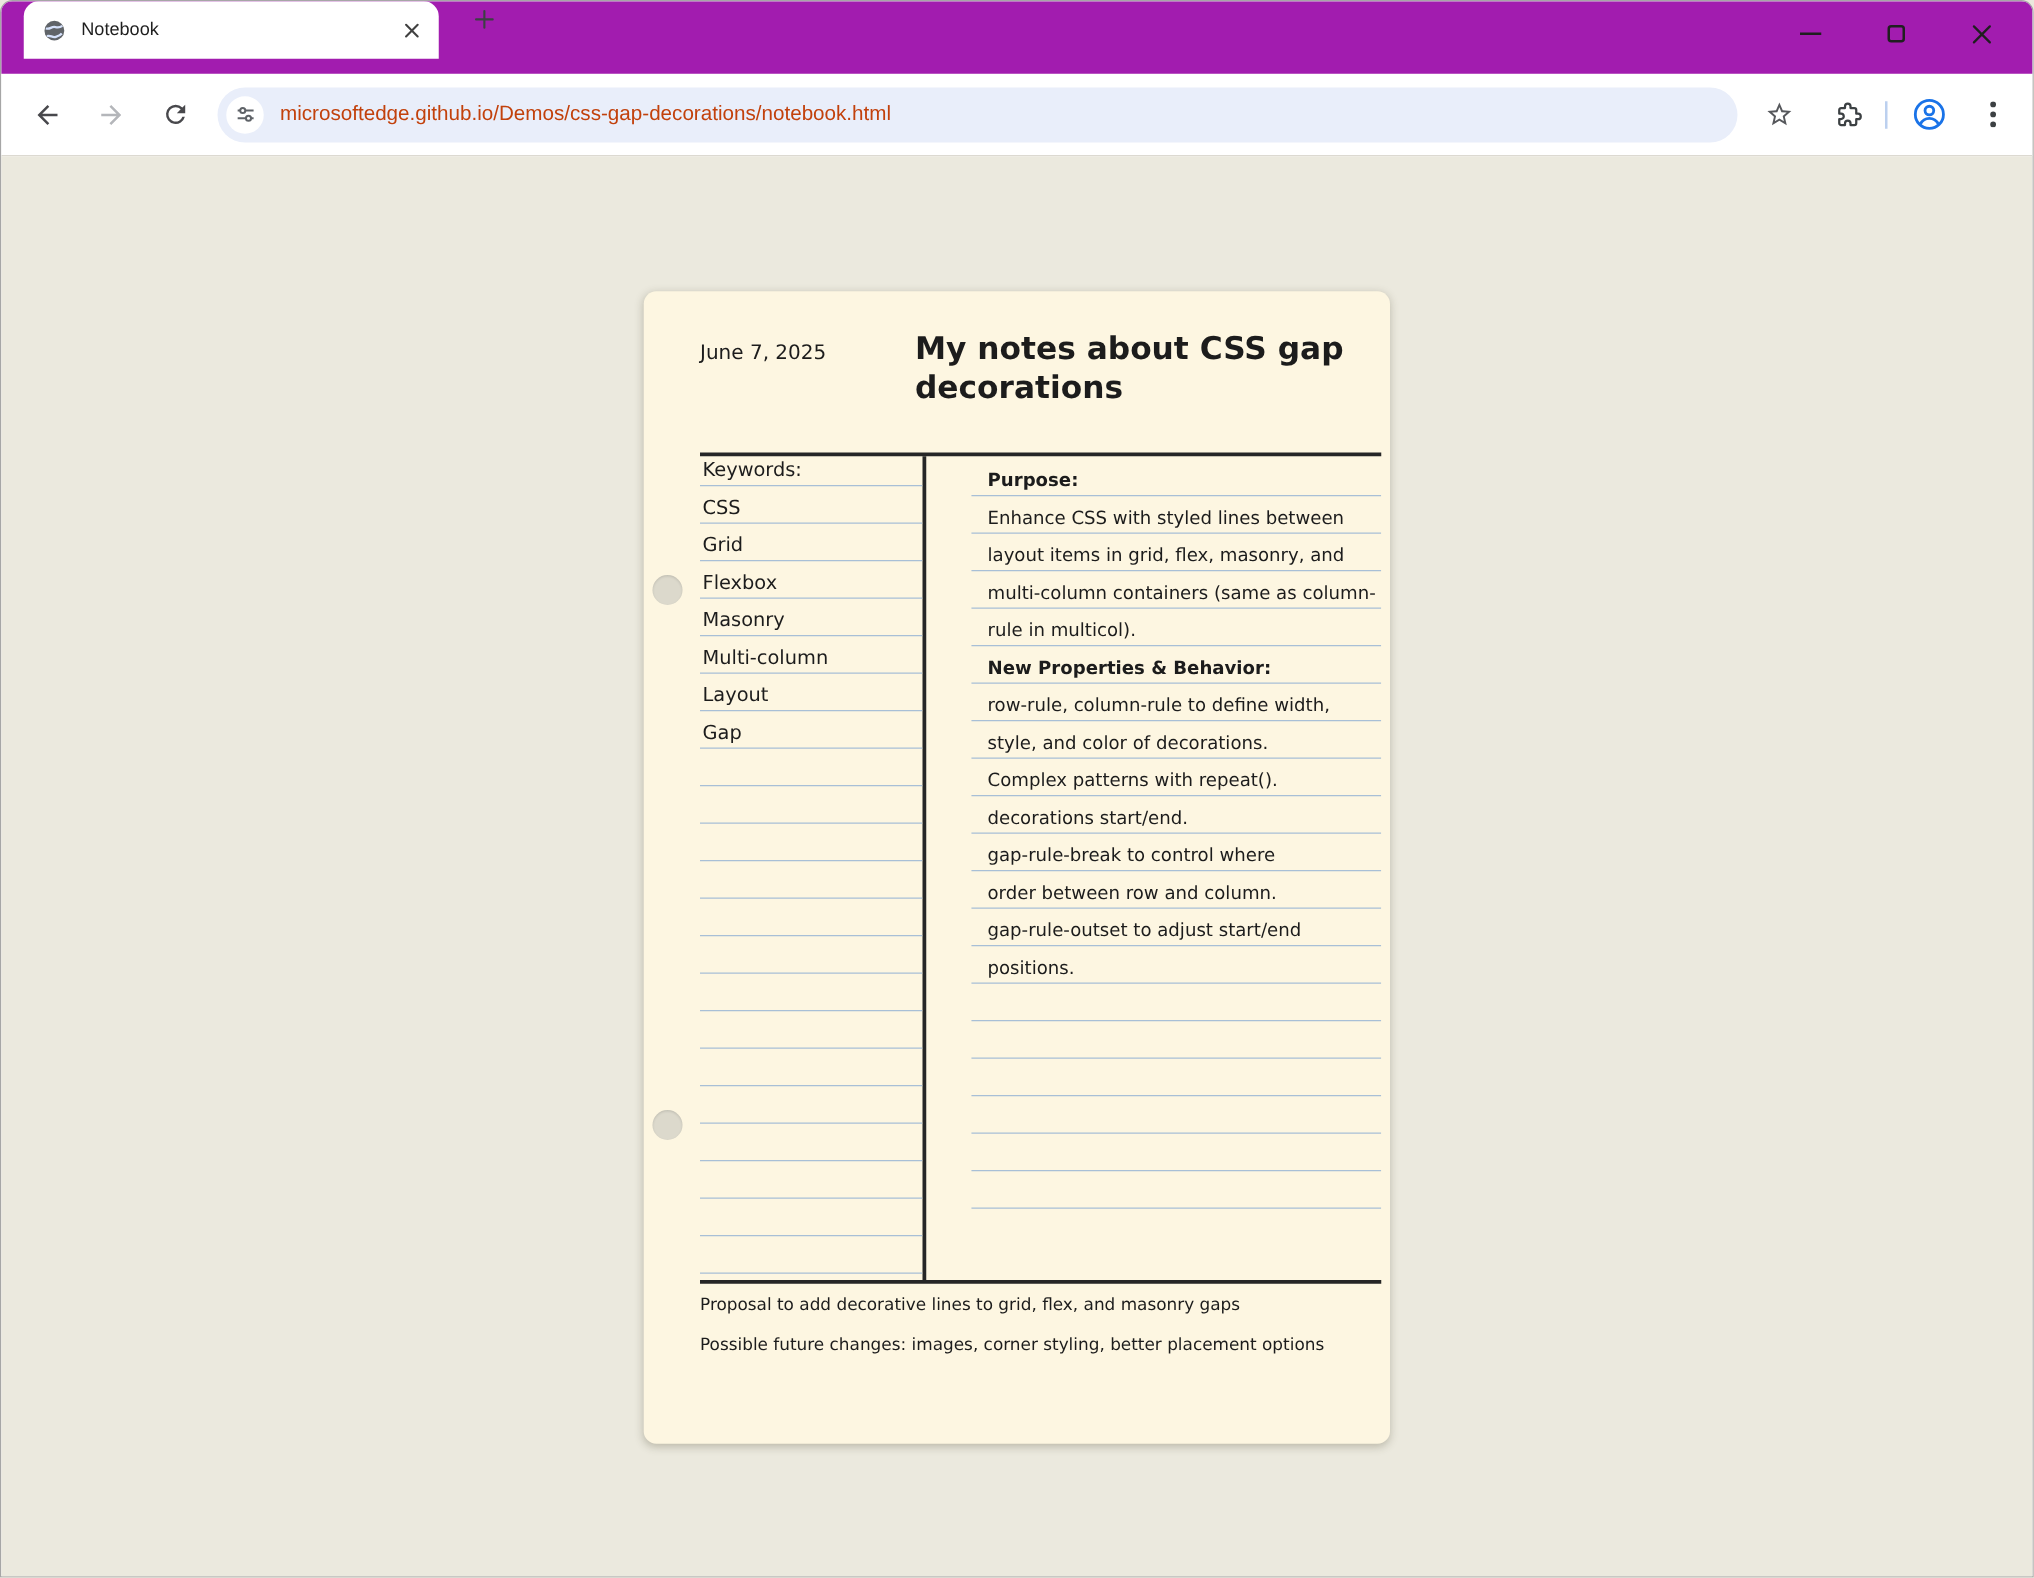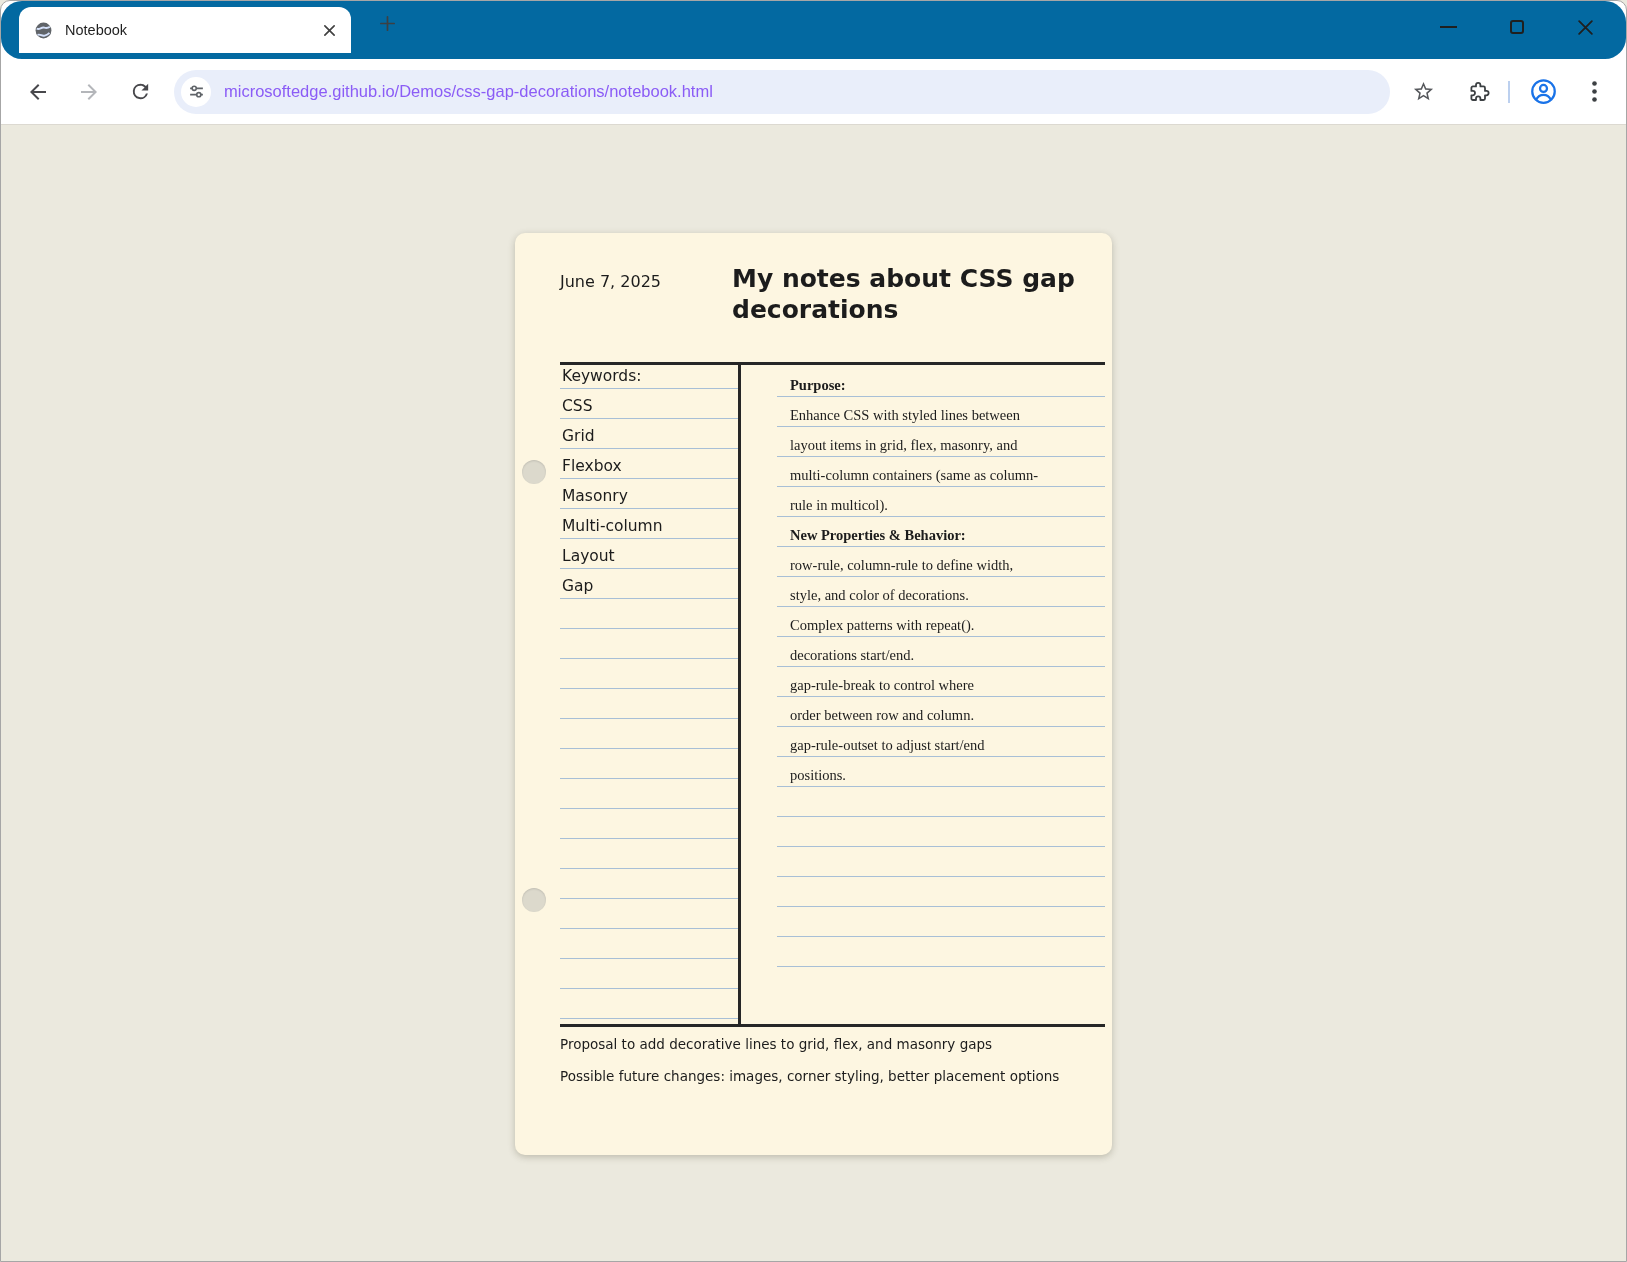--- a/index.html
+++ b/index.html
@@ -7,7 +7,7 @@
   .window { width:1627px; height:1262px; border:1px solid #a6a6a6; border-radius:10px 10px 0 0; overflow:hidden; background:#fff; }
 
   
-  .tabbar { height:58px; background:#0369a1; display:flex; align-items:center; position:relative;border-radius:21px; }
+  .tabbar { height:58px; background:#a21caf; display:flex; align-items:flex-start; position:relative; }
   .tab { margin-left:18px; width:332px; height:46px; background:#fff; border-radius:12px 12px 0 0;
          display:flex; align-items:center; padding:0 10px 0 15px; cursor:default; }
   .tab-label { flex:1; margin-left:12px; font-size:14.5px; color:#1f1f1f; white-space:nowrap; overflow:hidden; }

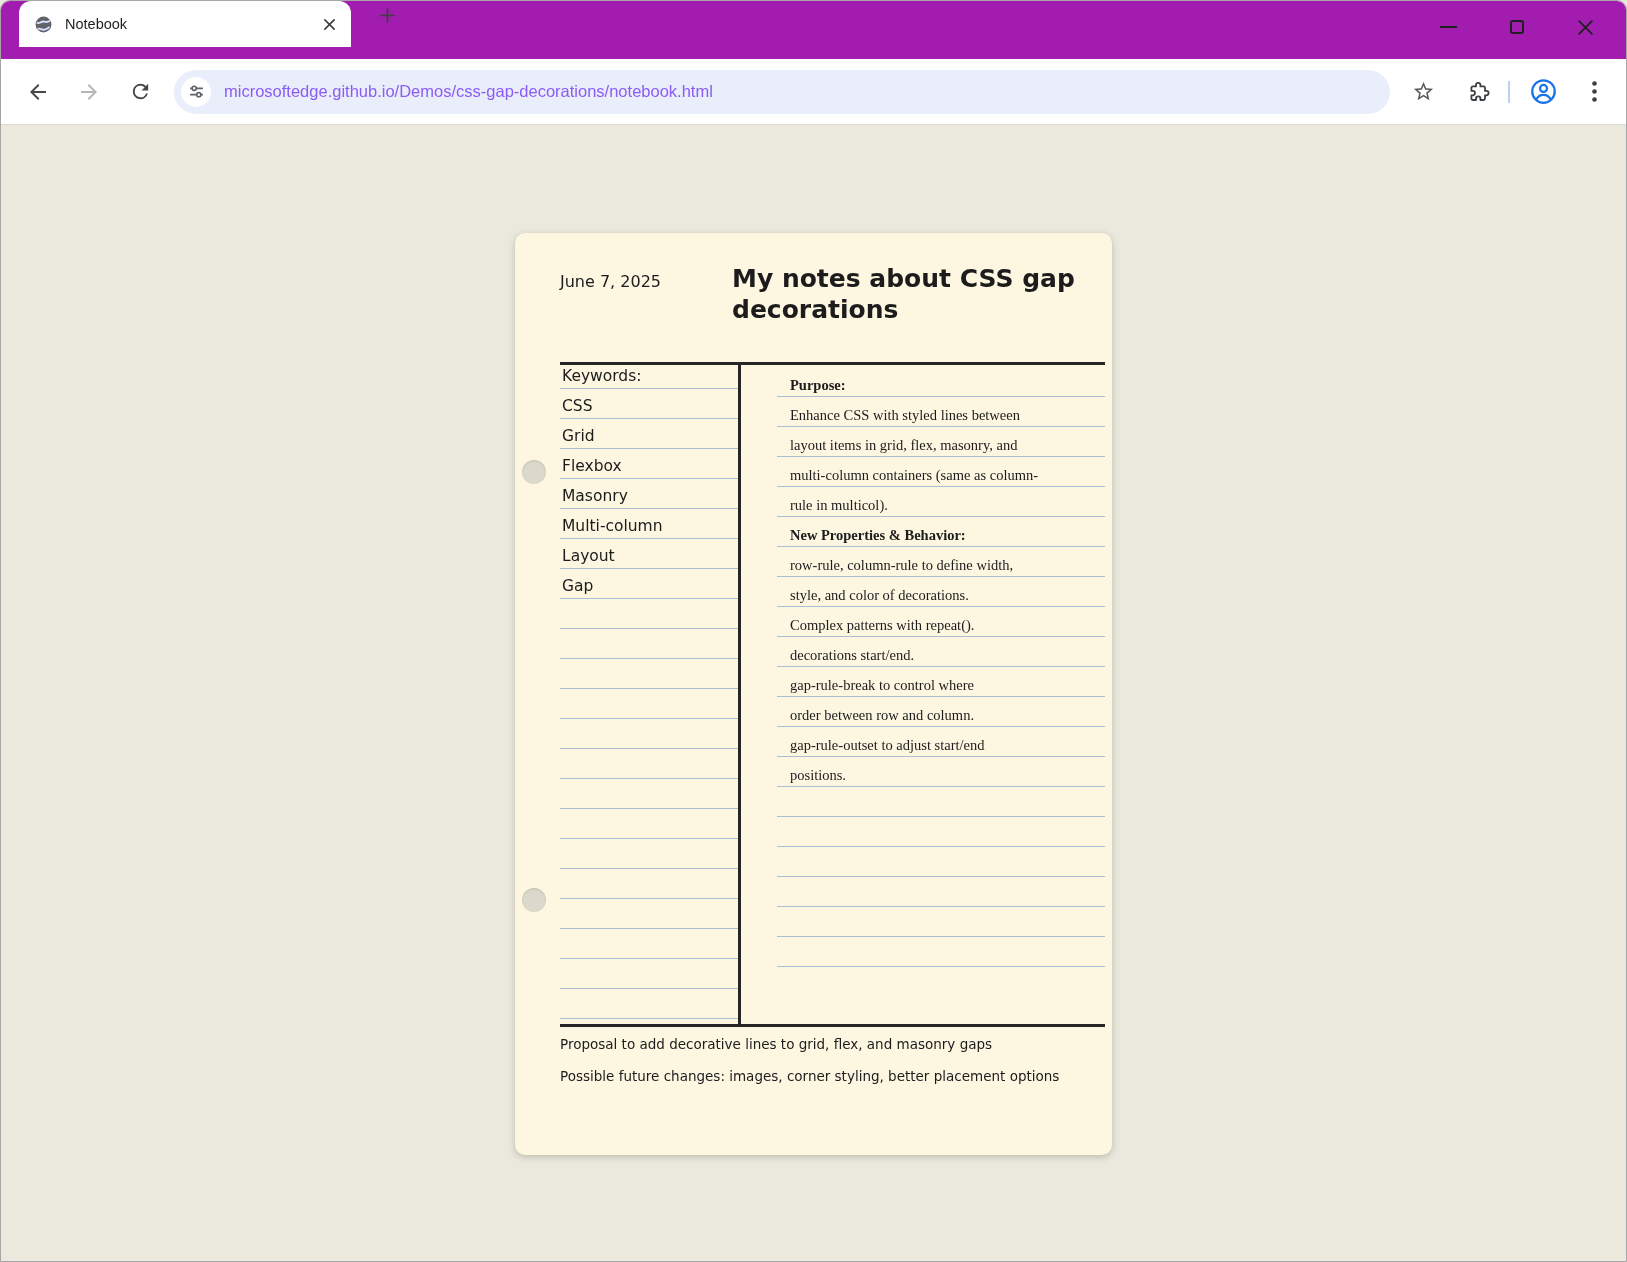--- a/index.html
+++ b/index.html
@@ -24,7 +24,7 @@
   .addressbar { flex:1; height:44px; background:#e9eefa; border-radius:22px; display:flex; align-items:center;
                 padding:0 16px 0 7px; margin-right:16px; min-width:0; }
   .tune-circle { width:30px; height:30px; border-radius:50%; background:#fff; display:flex; align-items:center; justify-content:center; flex:none; }
-  .url { margin-left:13px; font-size:16.5px; color:#8b5cf6; white-space:nowrap; overflow:hidden; }
+  .url { margin-left:13px; font-size:16.5px; color:#c2410c; white-space:nowrap; overflow:hidden; }
   .toolbar-right { display:flex; align-items:center; flex:none; }
   .tb-sep { width:2px; height:22px; background:#bcd0ef; margin:0 16px 0 12px; }
   .star-btn { width:34px; height:34px; margin-right:22px; }

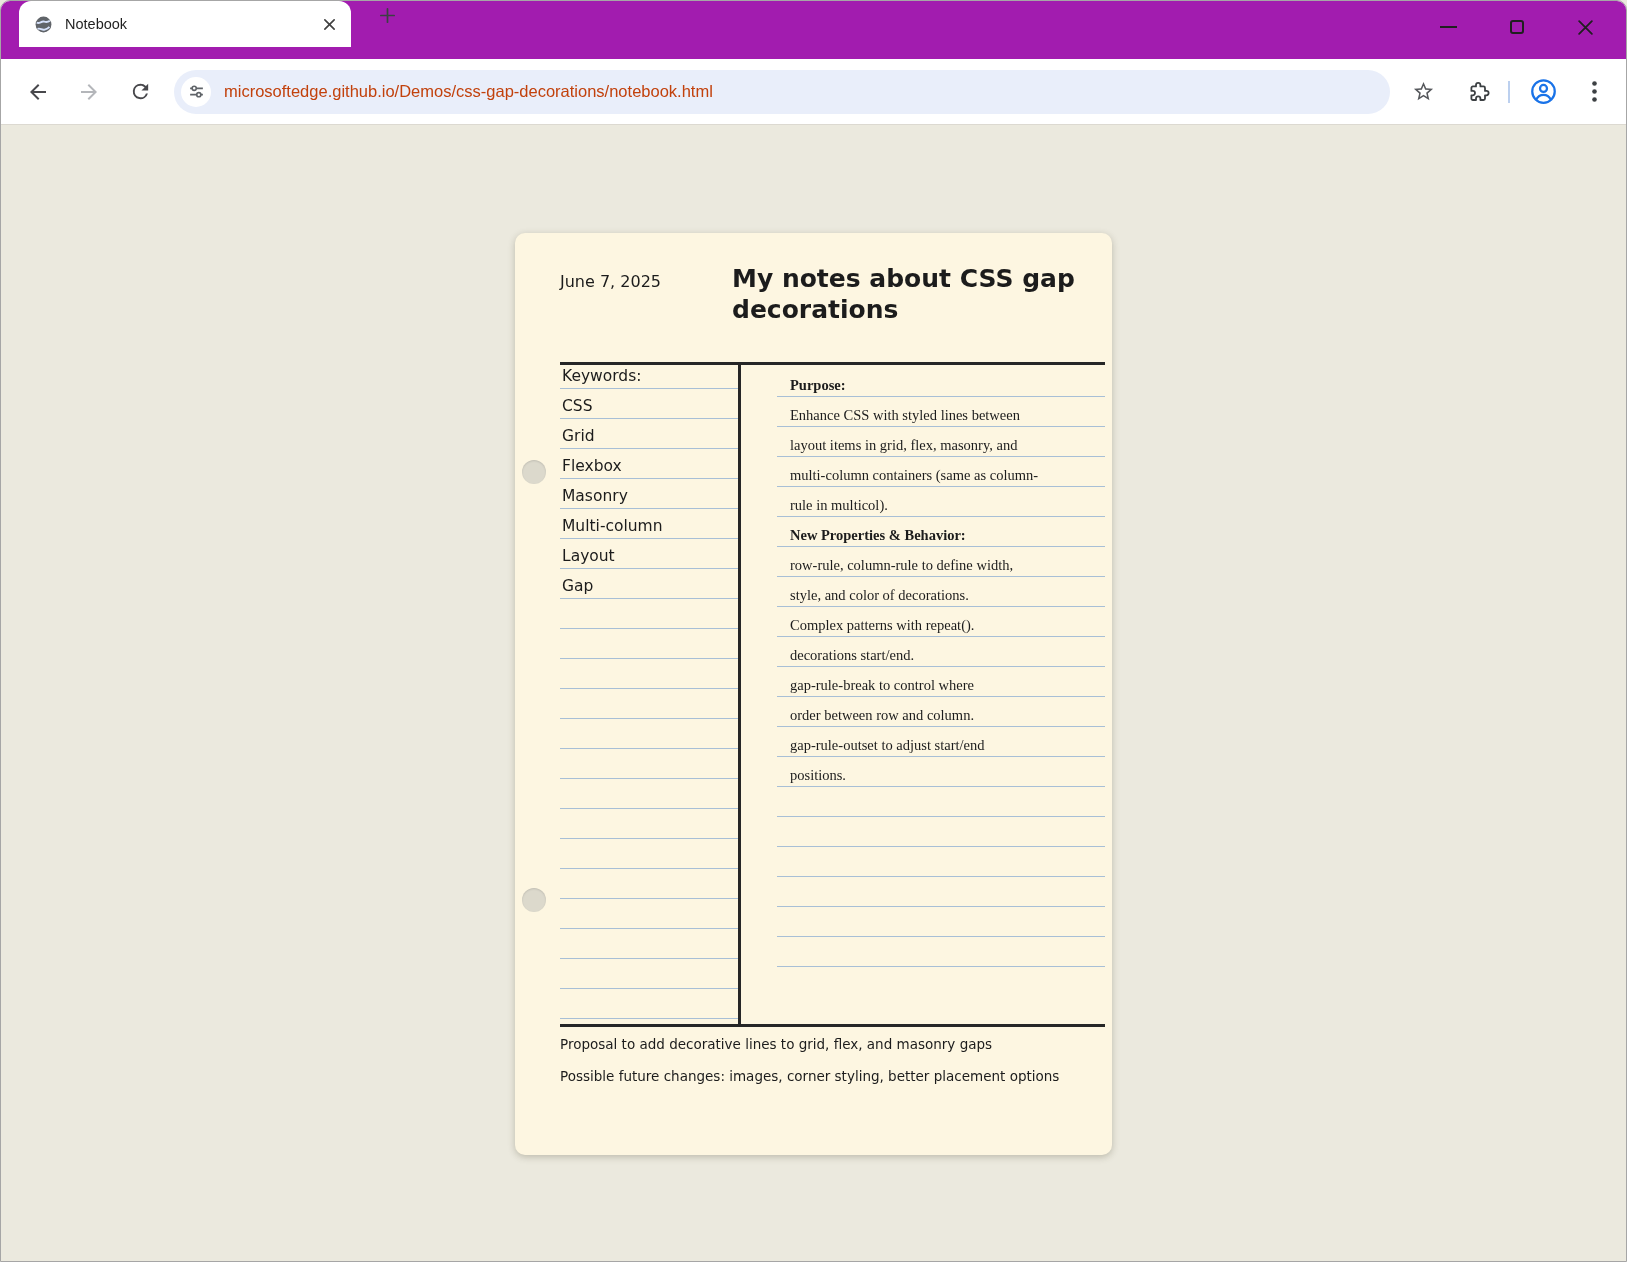--- a/index.html
+++ b/index.html
@@ -52,7 +52,7 @@
           padding:0 2px 4px 2px; font-size:15.5px; line-height:1; white-space:nowrap; }
   .trow.first { height:24px; }
   .trow.bold { font-weight:bold; }
-  .col-right .trow { padding-left:13px; font-size:14.5px;font-family:Liberation Serif, serif; }
+  .col-right .trow { padding-left:13px; font-size:14.5px; }
 
   .summary { margin:9px 18px 0 45px; }
   .summary-label { font-size:15px; margin-bottom:13px; }

